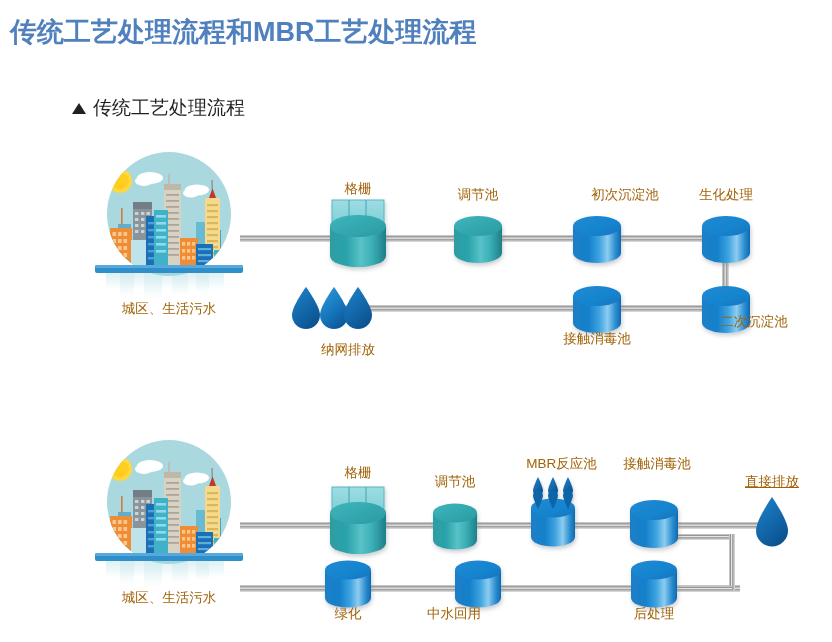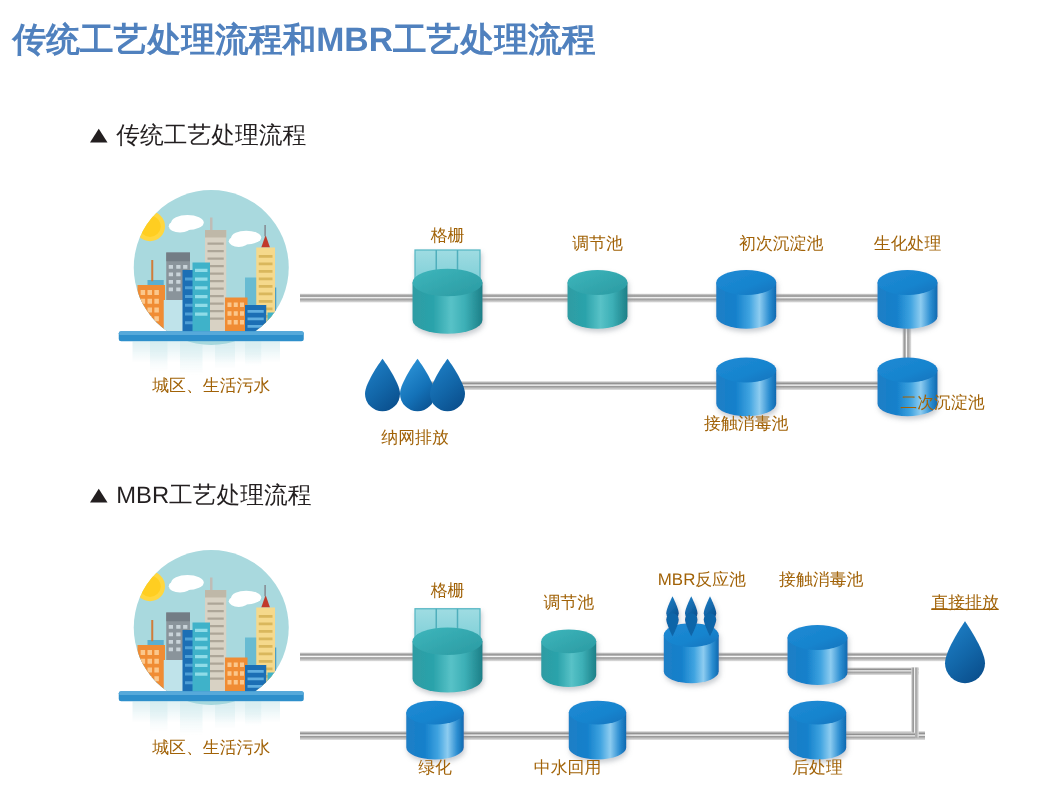--- a/index.html
+++ b/index.html
@@ -567,7 +567,7 @@
   <div class="nlabel" style="left:597px;top:186px;margin-left:28px;">初次沉淀池</div>
   <div class="nlabel" style="left:726px;top:186px;">生化处理</div>
 
-  <div class="nlabel" style="left:332px;top:341px;">纳网排放</div>
+  <div class="nlabel" style="left:348px;top:341px;">纳网排放</div>
   <div class="nlabel" style="left:597px;top:330px;">接触消毒池</div>
   <div class="nlabel" style="left:726px;top:313px;margin-left:28px;">二次沉淀池</div>
 

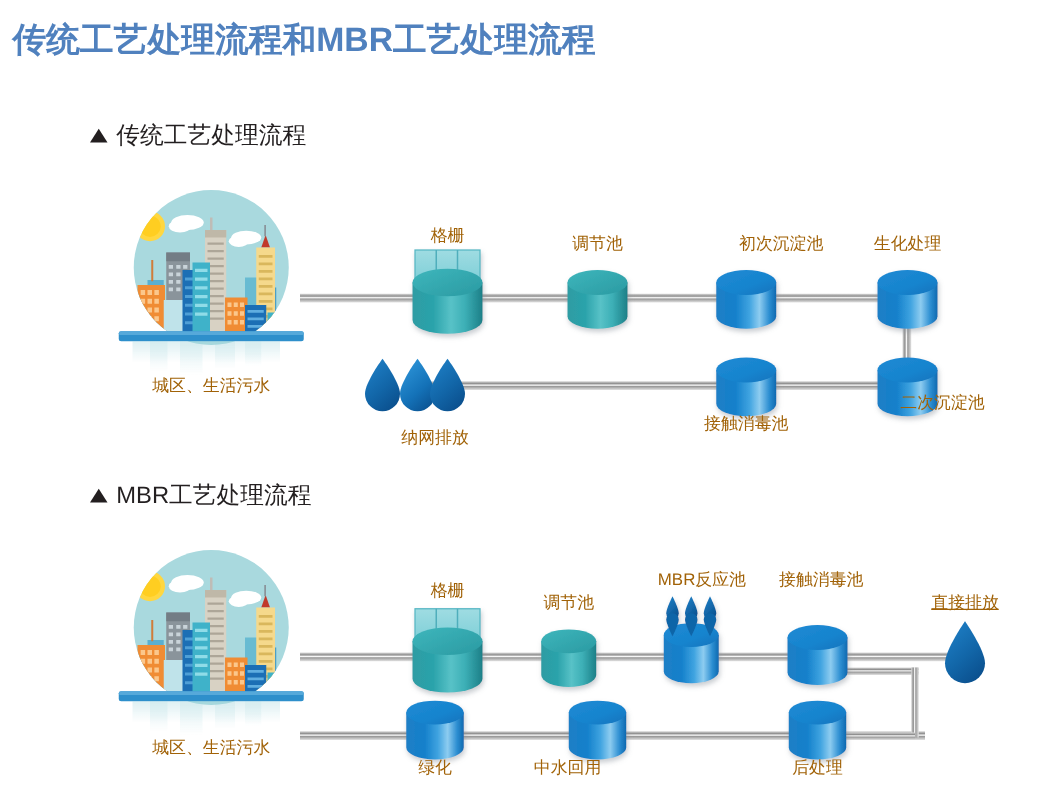--- a/index.html
+++ b/index.html
@@ -70,10 +70,6 @@
     <span>传统工艺处理流程</span>
   </div>
 
-  <div class="section-head" id="sec2">
-    <span class="tri"></span>
-    <span>MBR工艺处理流程</span>
-  </div>
 
   <div class="city-wrap" id="city1">
     <svg width="170" height="150" viewBox="0 0 170 150">

